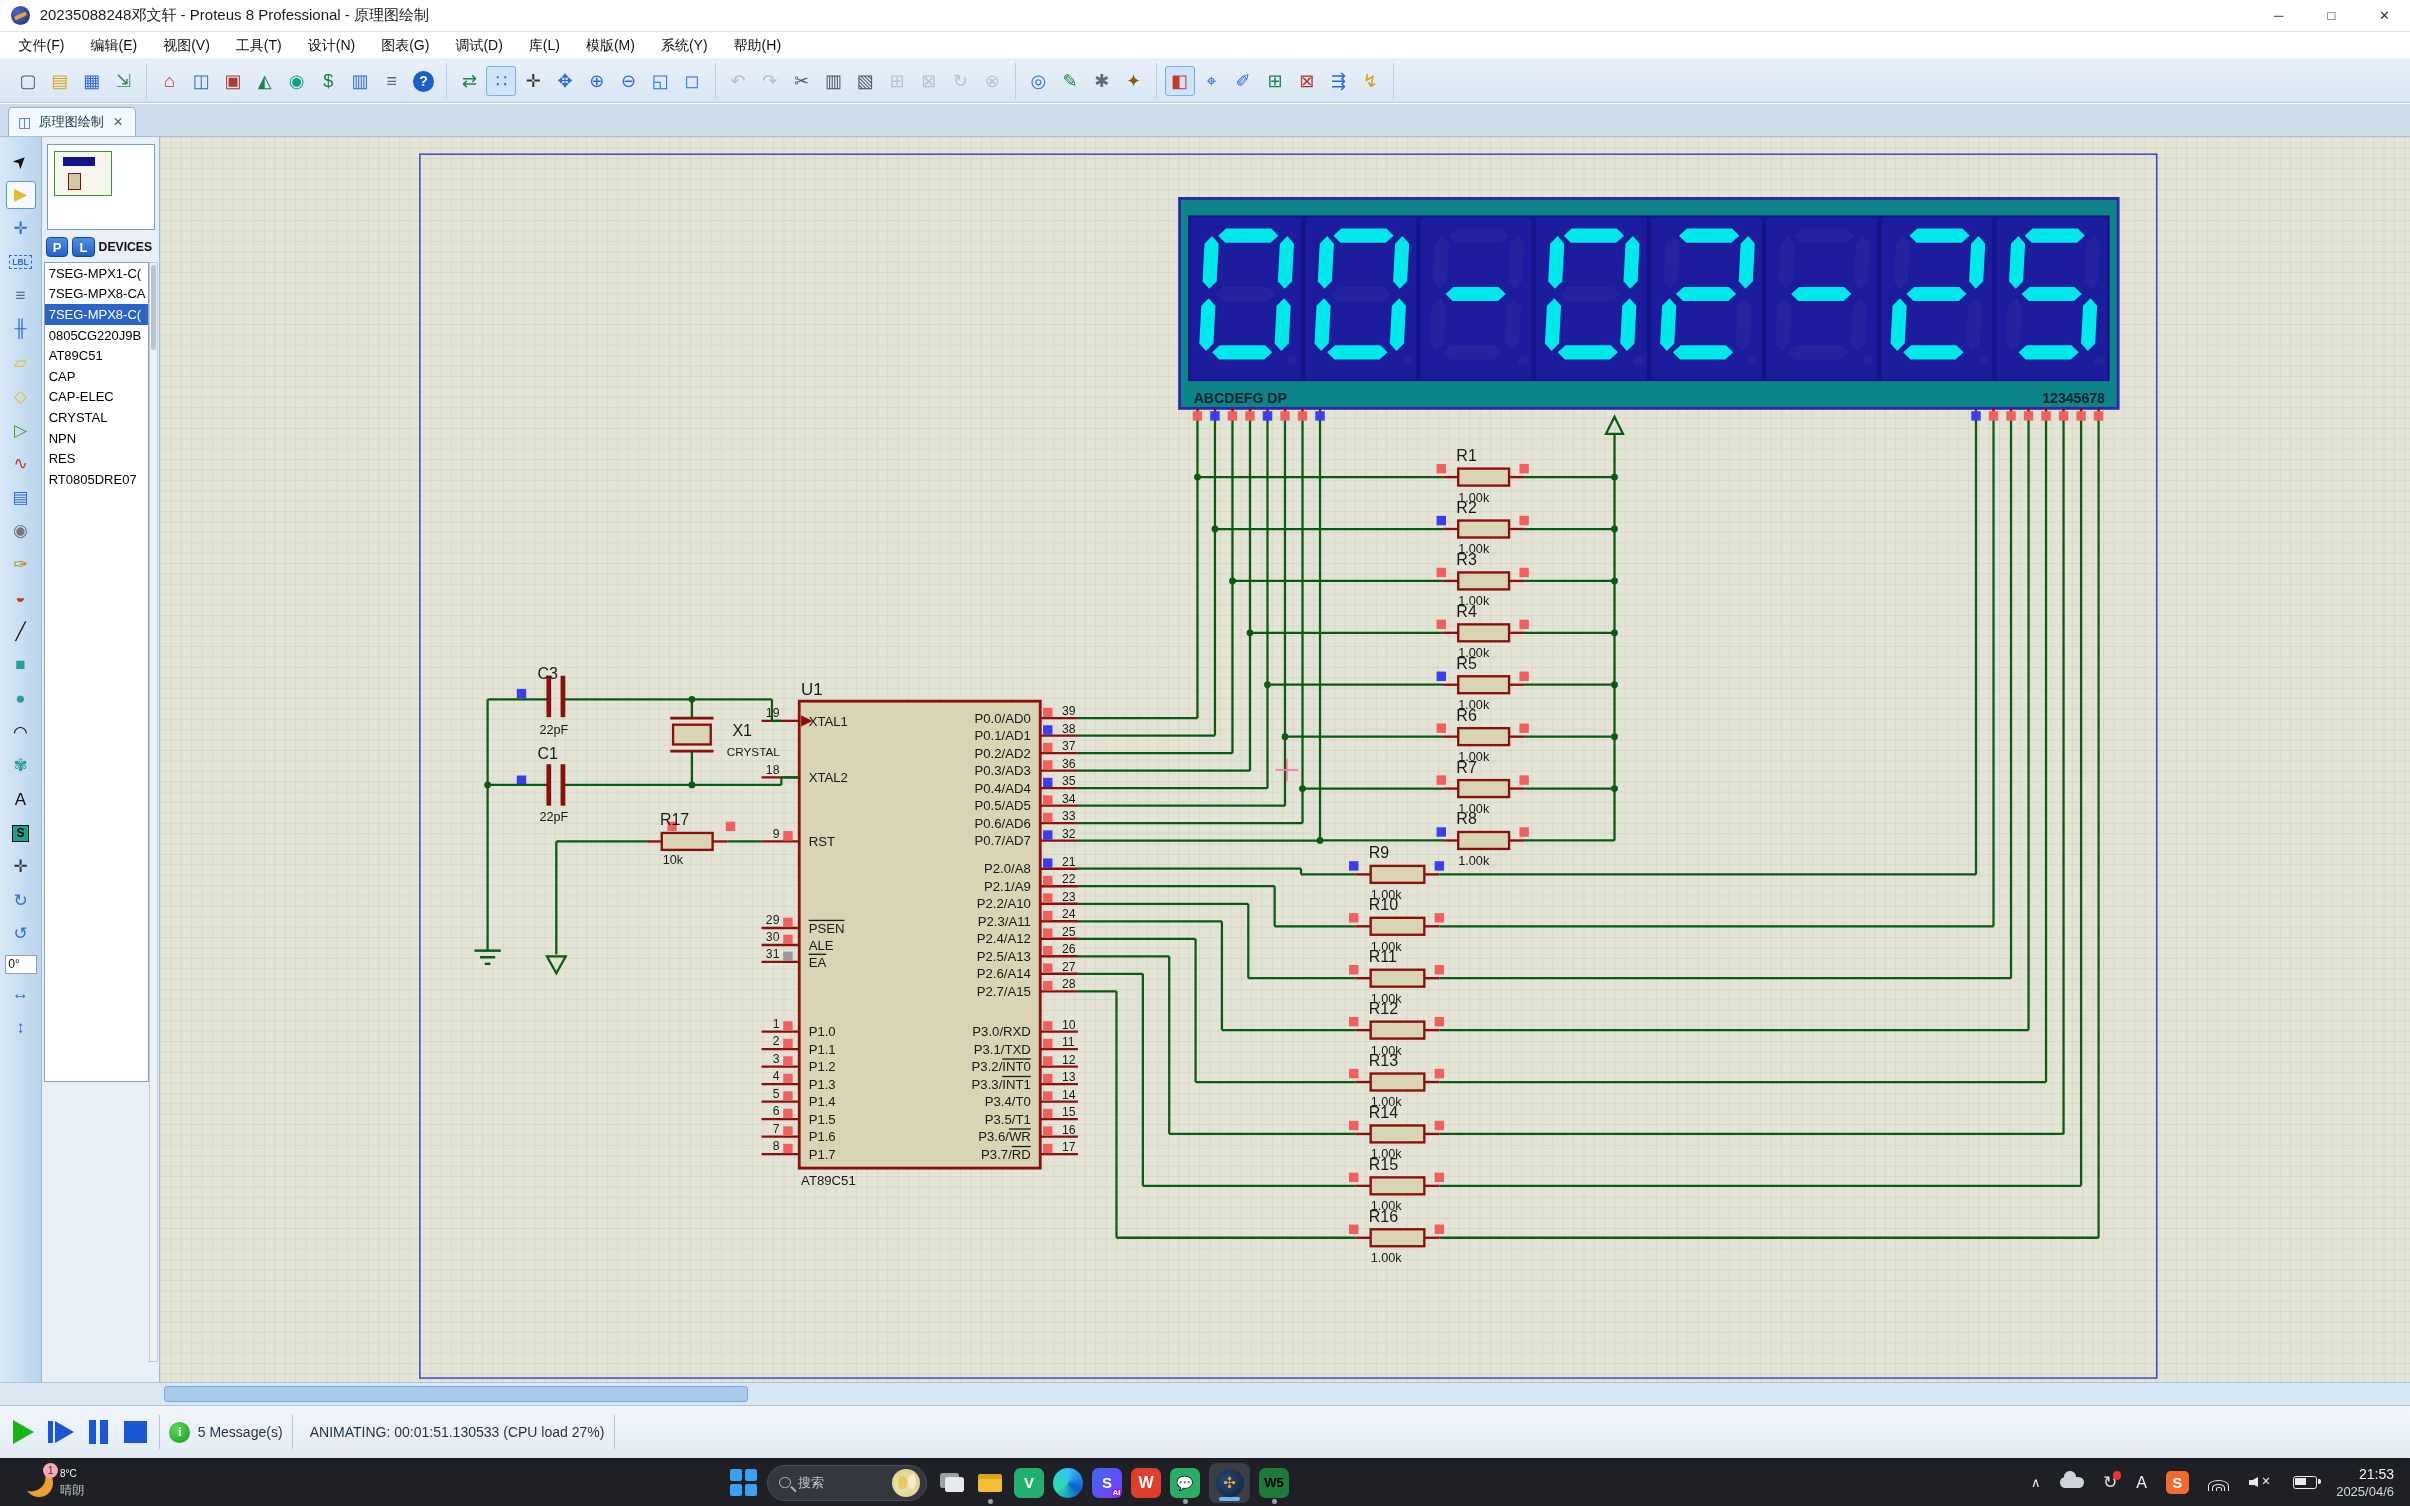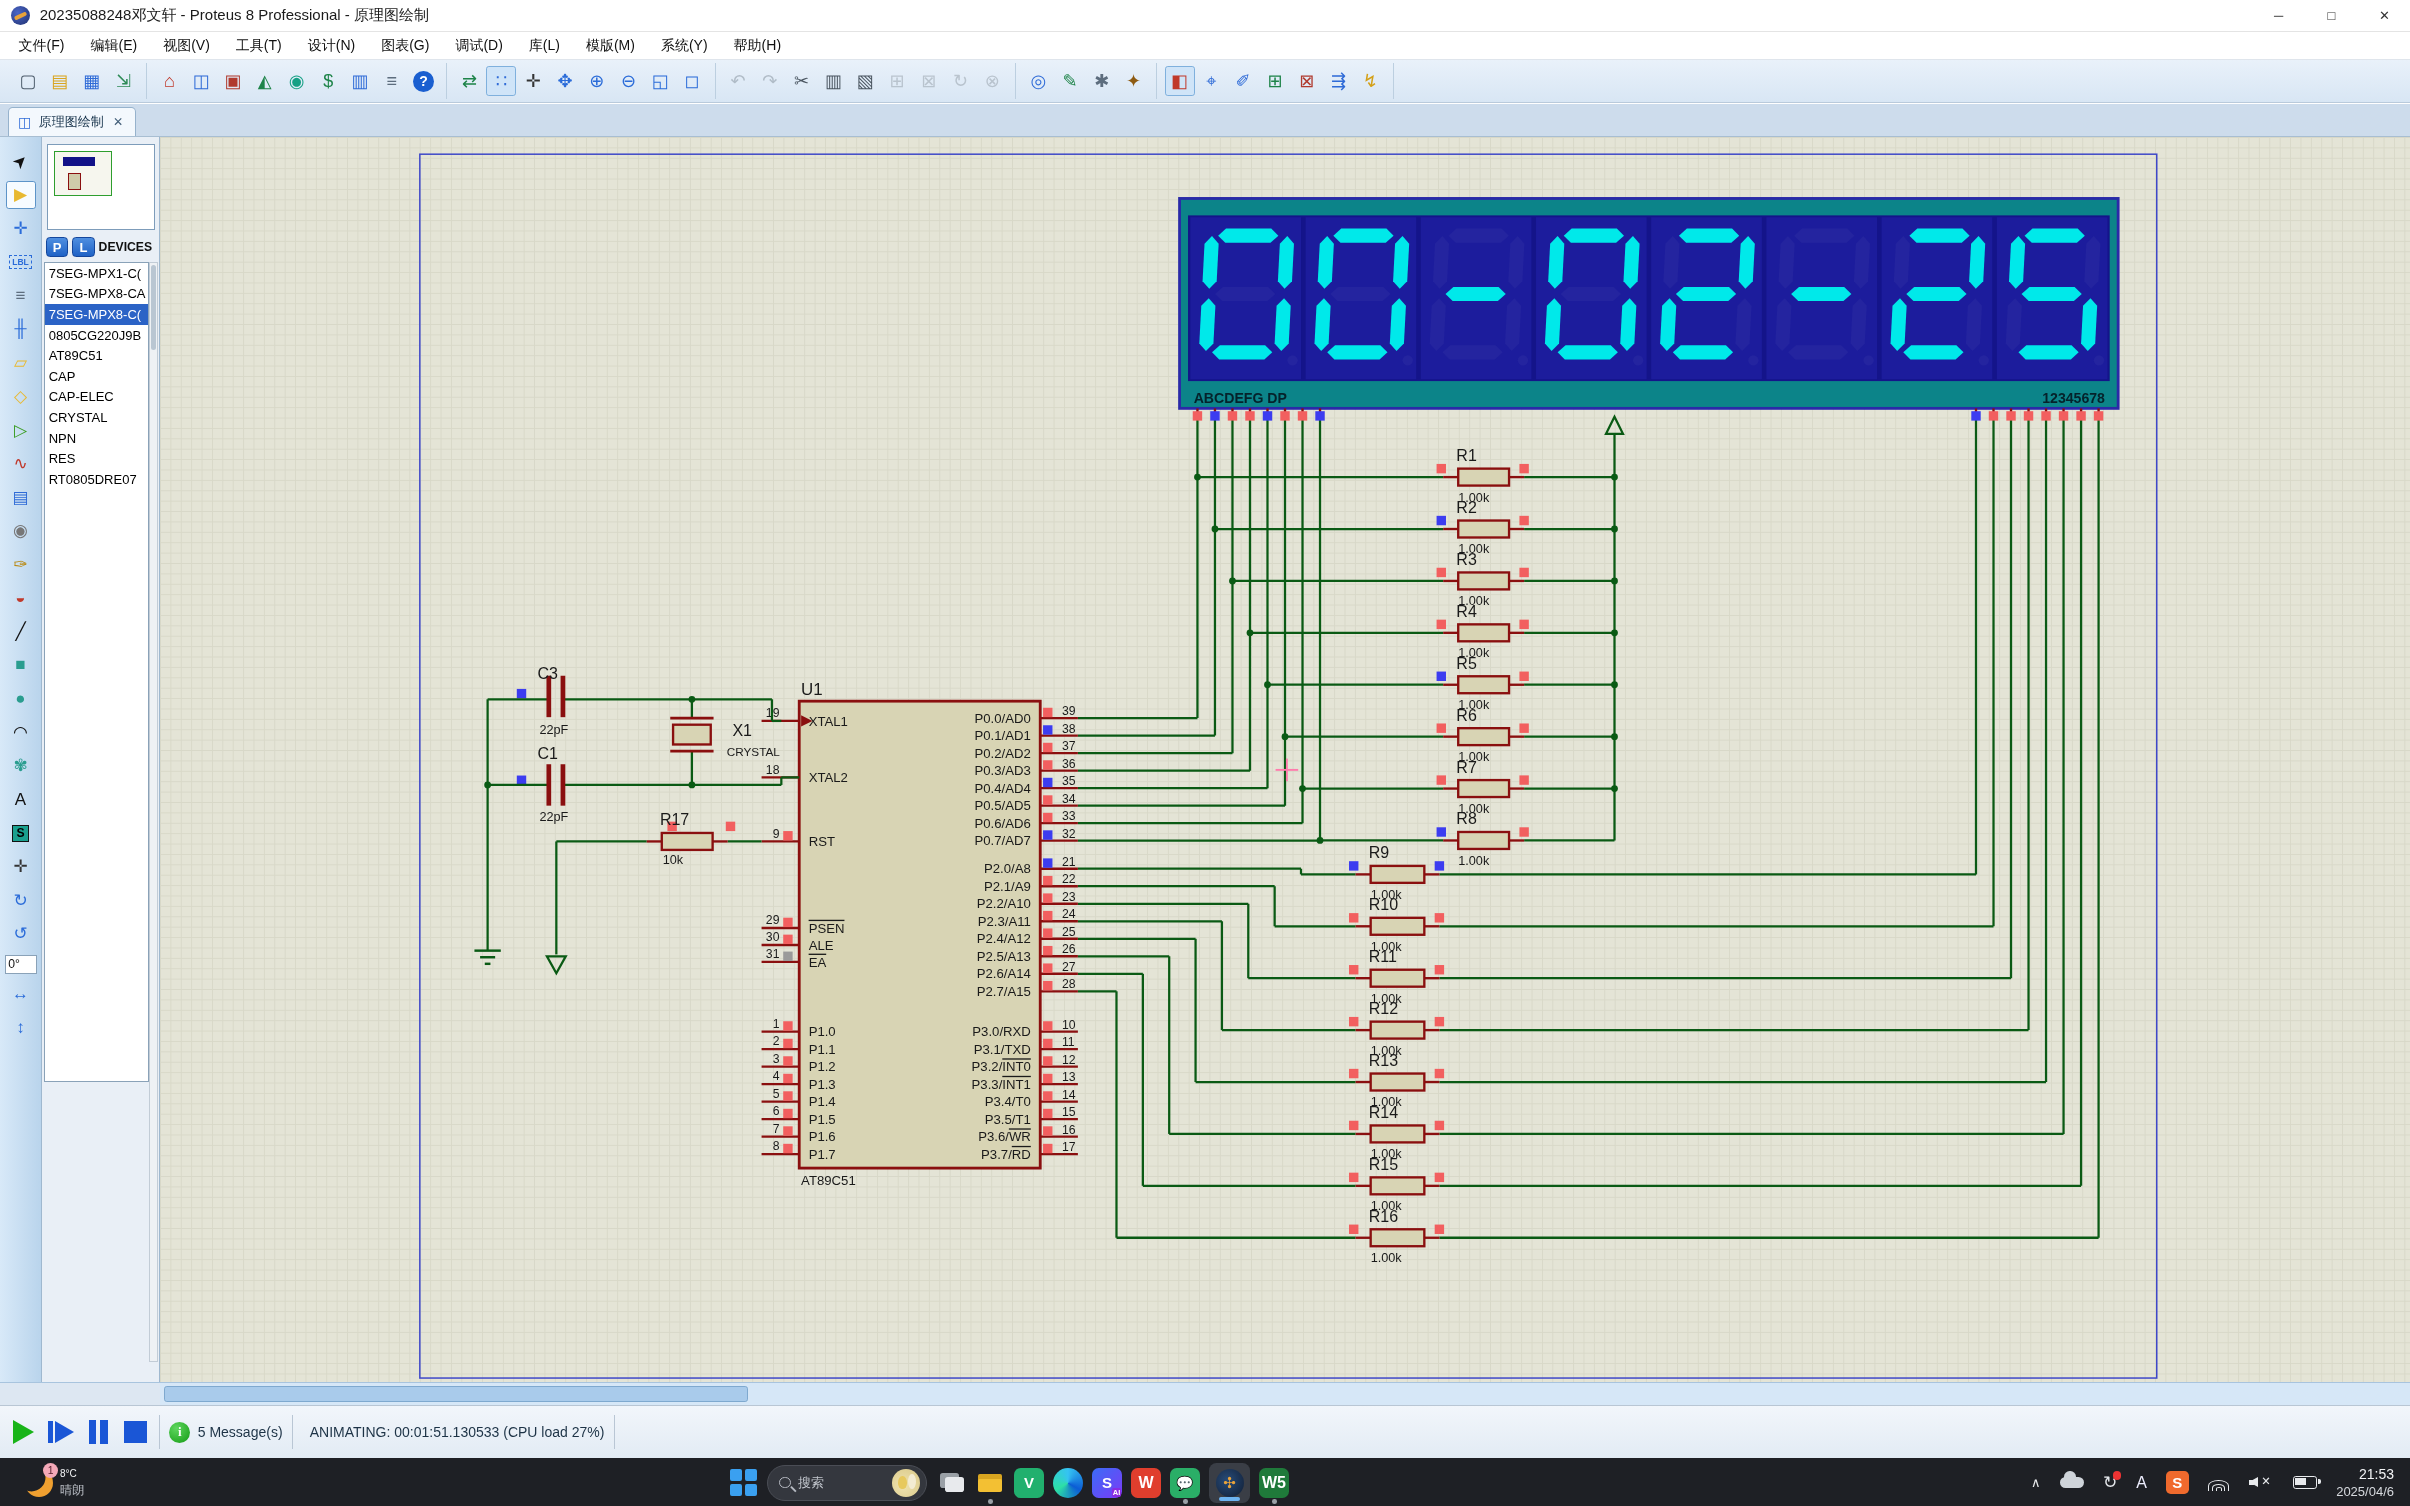--- a/index.html
+++ b/index.html
@@ -1098,7 +1098,7 @@
         <div class="prot-ico">✣</div>
           <div class="prot-bar"></div>
       </div>
-      <div class="tk-ico" style="background:#1f7a3a;color:#ffffff;font-size:16px;">W5<span class="run-dot"></span></div>
+      <div class="tk-ico" style="background:#1f7a3a;color:#000000;font-size:13px;">W5<span class="run-dot"></span></div>
     </div>
     <div class="tray">
       <span class="chev">∧</span>

